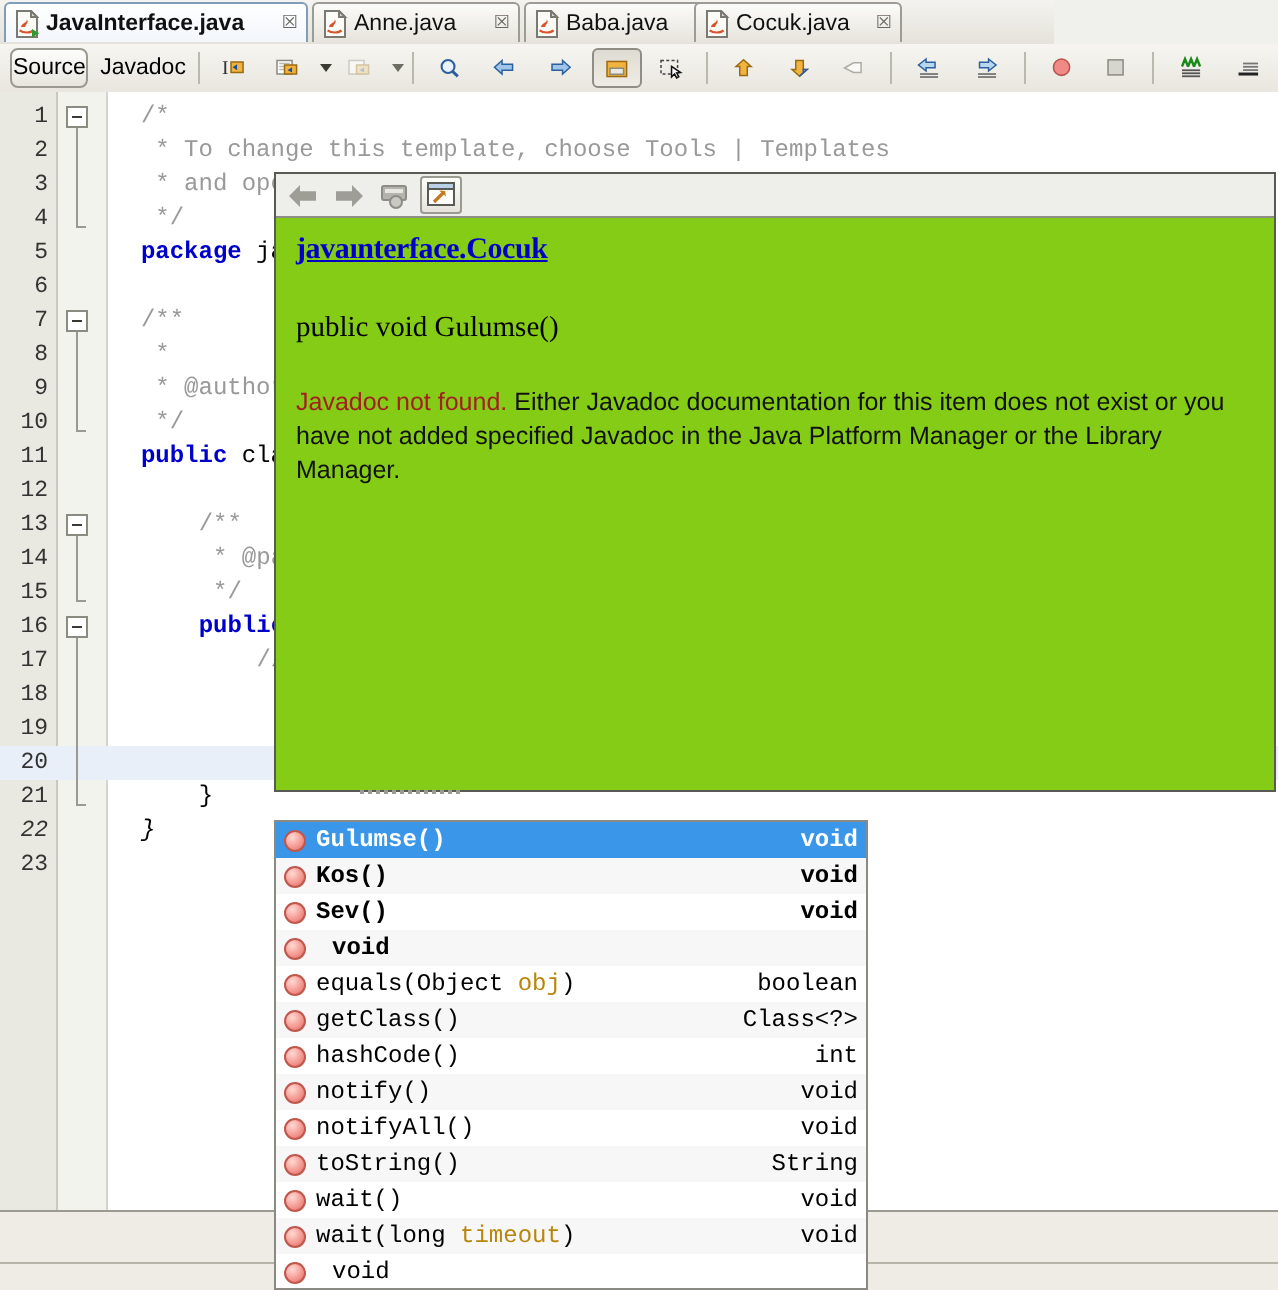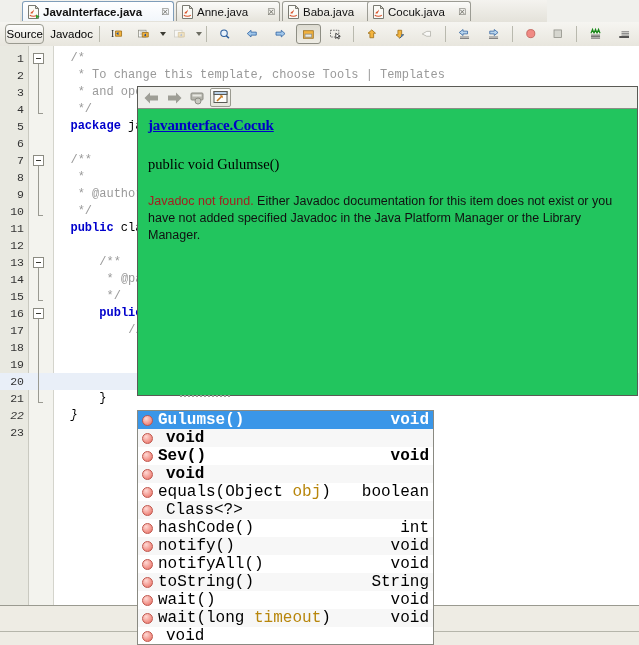--- a/index.html
+++ b/index.html
@@ -18,7 +18,6 @@
     position: absolute; left: 0; top: 0; width: 527px; height: 22px;
     background: linear-gradient(#f4f3ef, #e4e2da);
     border-bottom: 1px solid #8ba7c4;
-    margin-left: 20px;
   }
   .tab {
     position: absolute; top: 1px; height: 20px;

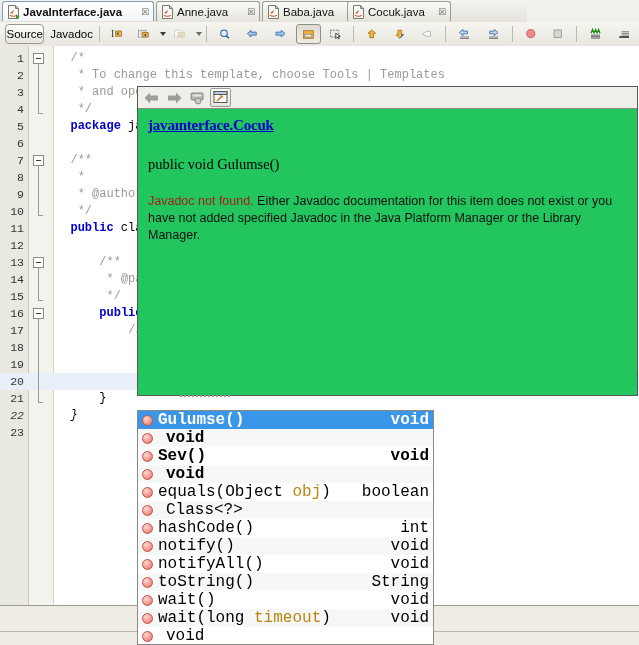--- a/index.html
+++ b/index.html
@@ -142,7 +142,7 @@
   
   .jdoc {
     position: absolute; left: 137px; top: 86px; width: 501px; height: 310px;
-    background: #22c55e;
+    background: #84cc16;
     border: 1px solid #5a5a55;
     box-sizing: border-box;
     z-index: 20;

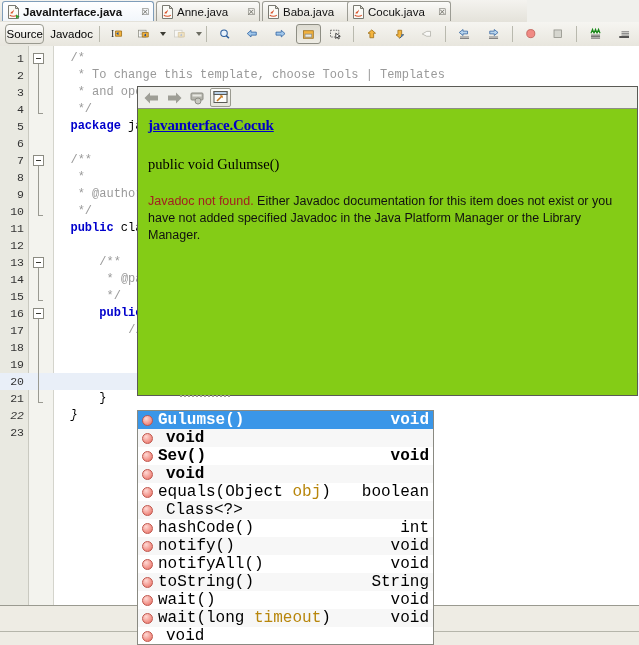--- a/index.html
+++ b/index.html
@@ -194,7 +194,7 @@
     box-sizing: border-box;
     z-index: 25;
     font-family: "Liberation Mono", monospace;
-    font-size: 16px;
+    font-size: 12px;
     overflow: hidden;
   }
   .cmp-row {

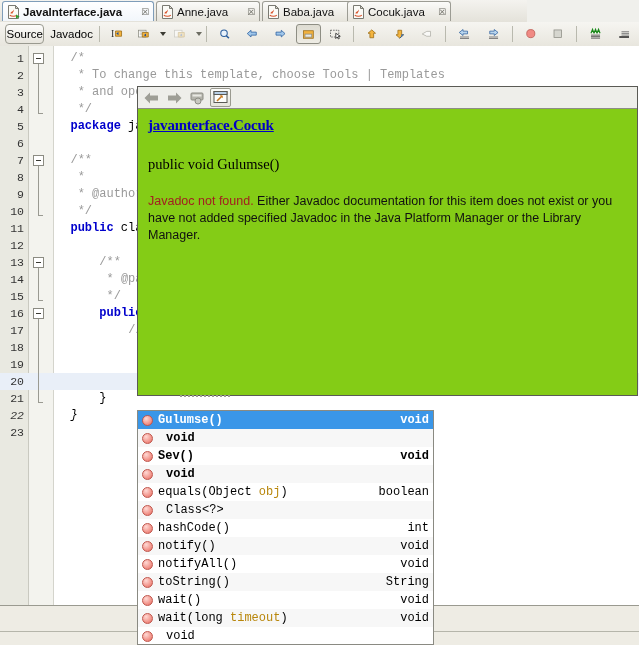--- a/index.html
+++ b/index.html
@@ -505,7 +505,7 @@
 
   <div class="cmp" id="cmp">
       <div class="cmp-row sel bold"><span class="cmp-ico"></span><span class="cmp-name">Gulumse()</span><span class="cmp-type">void</span></div>
-      <div class="cmp-row bold"><span class="cmp-ico"></span><span class="cmp-type">void</span></div>
+      <div class="cmp-row bold"><span class="cmp-ico"></span><span class="cmp-name">Kos()</span><span class="cmp-type">void</span></div>
       <div class="cmp-row bold"><span class="cmp-ico"></span><span class="cmp-name">Sev()</span><span class="cmp-type">void</span></div>
       <div class="cmp-row bold"><span class="cmp-ico"></span><span class="cmp-type">void</span></div>
       <div class="cmp-row"><span class="cmp-ico"></span><span class="cmp-name">equals(Object <span class="prm">obj</span>)</span><span class="cmp-type">boolean</span></div>

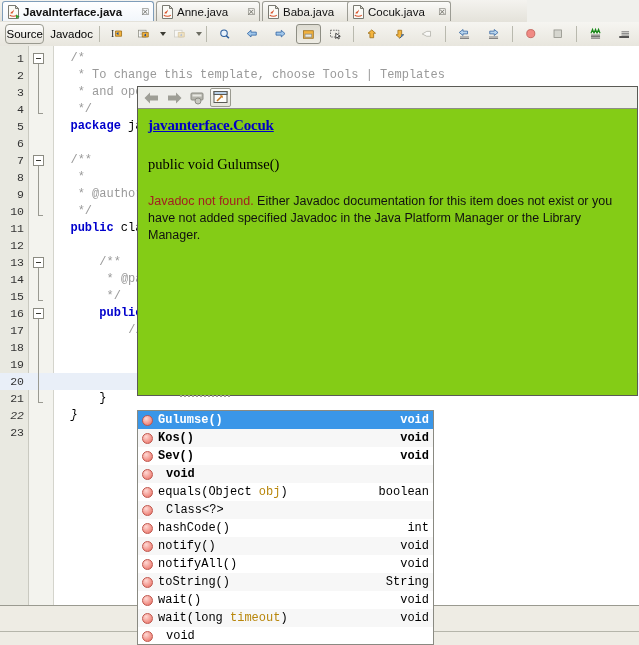--- a/index.html
+++ b/index.html
@@ -509,7 +509,7 @@
       <div class="cmp-row bold"><span class="cmp-ico"></span><span class="cmp-name">Sev()</span><span class="cmp-type">void</span></div>
       <div class="cmp-row bold"><span class="cmp-ico"></span><span class="cmp-type">void</span></div>
       <div class="cmp-row"><span class="cmp-ico"></span><span class="cmp-name">equals(Object <span class="prm">obj</span>)</span><span class="cmp-type">boolean</span></div>
-      <div class="cmp-row"><span class="cmp-ico"></span><span class="cmp-type">Class&lt;?&gt;</span></div>
+      <div class="cmp-row"><span class="cmp-ico"></span><span class="cmp-name">getClass()</span><span class="cmp-type">Class&lt;?&gt;</span></div>
       <div class="cmp-row"><span class="cmp-ico"></span><span class="cmp-name">hashCode()</span><span class="cmp-type">int</span></div>
       <div class="cmp-row"><span class="cmp-ico"></span><span class="cmp-name">notify()</span><span class="cmp-type">void</span></div>
       <div class="cmp-row"><span class="cmp-ico"></span><span class="cmp-name">notifyAll()</span><span class="cmp-type">void</span></div>

